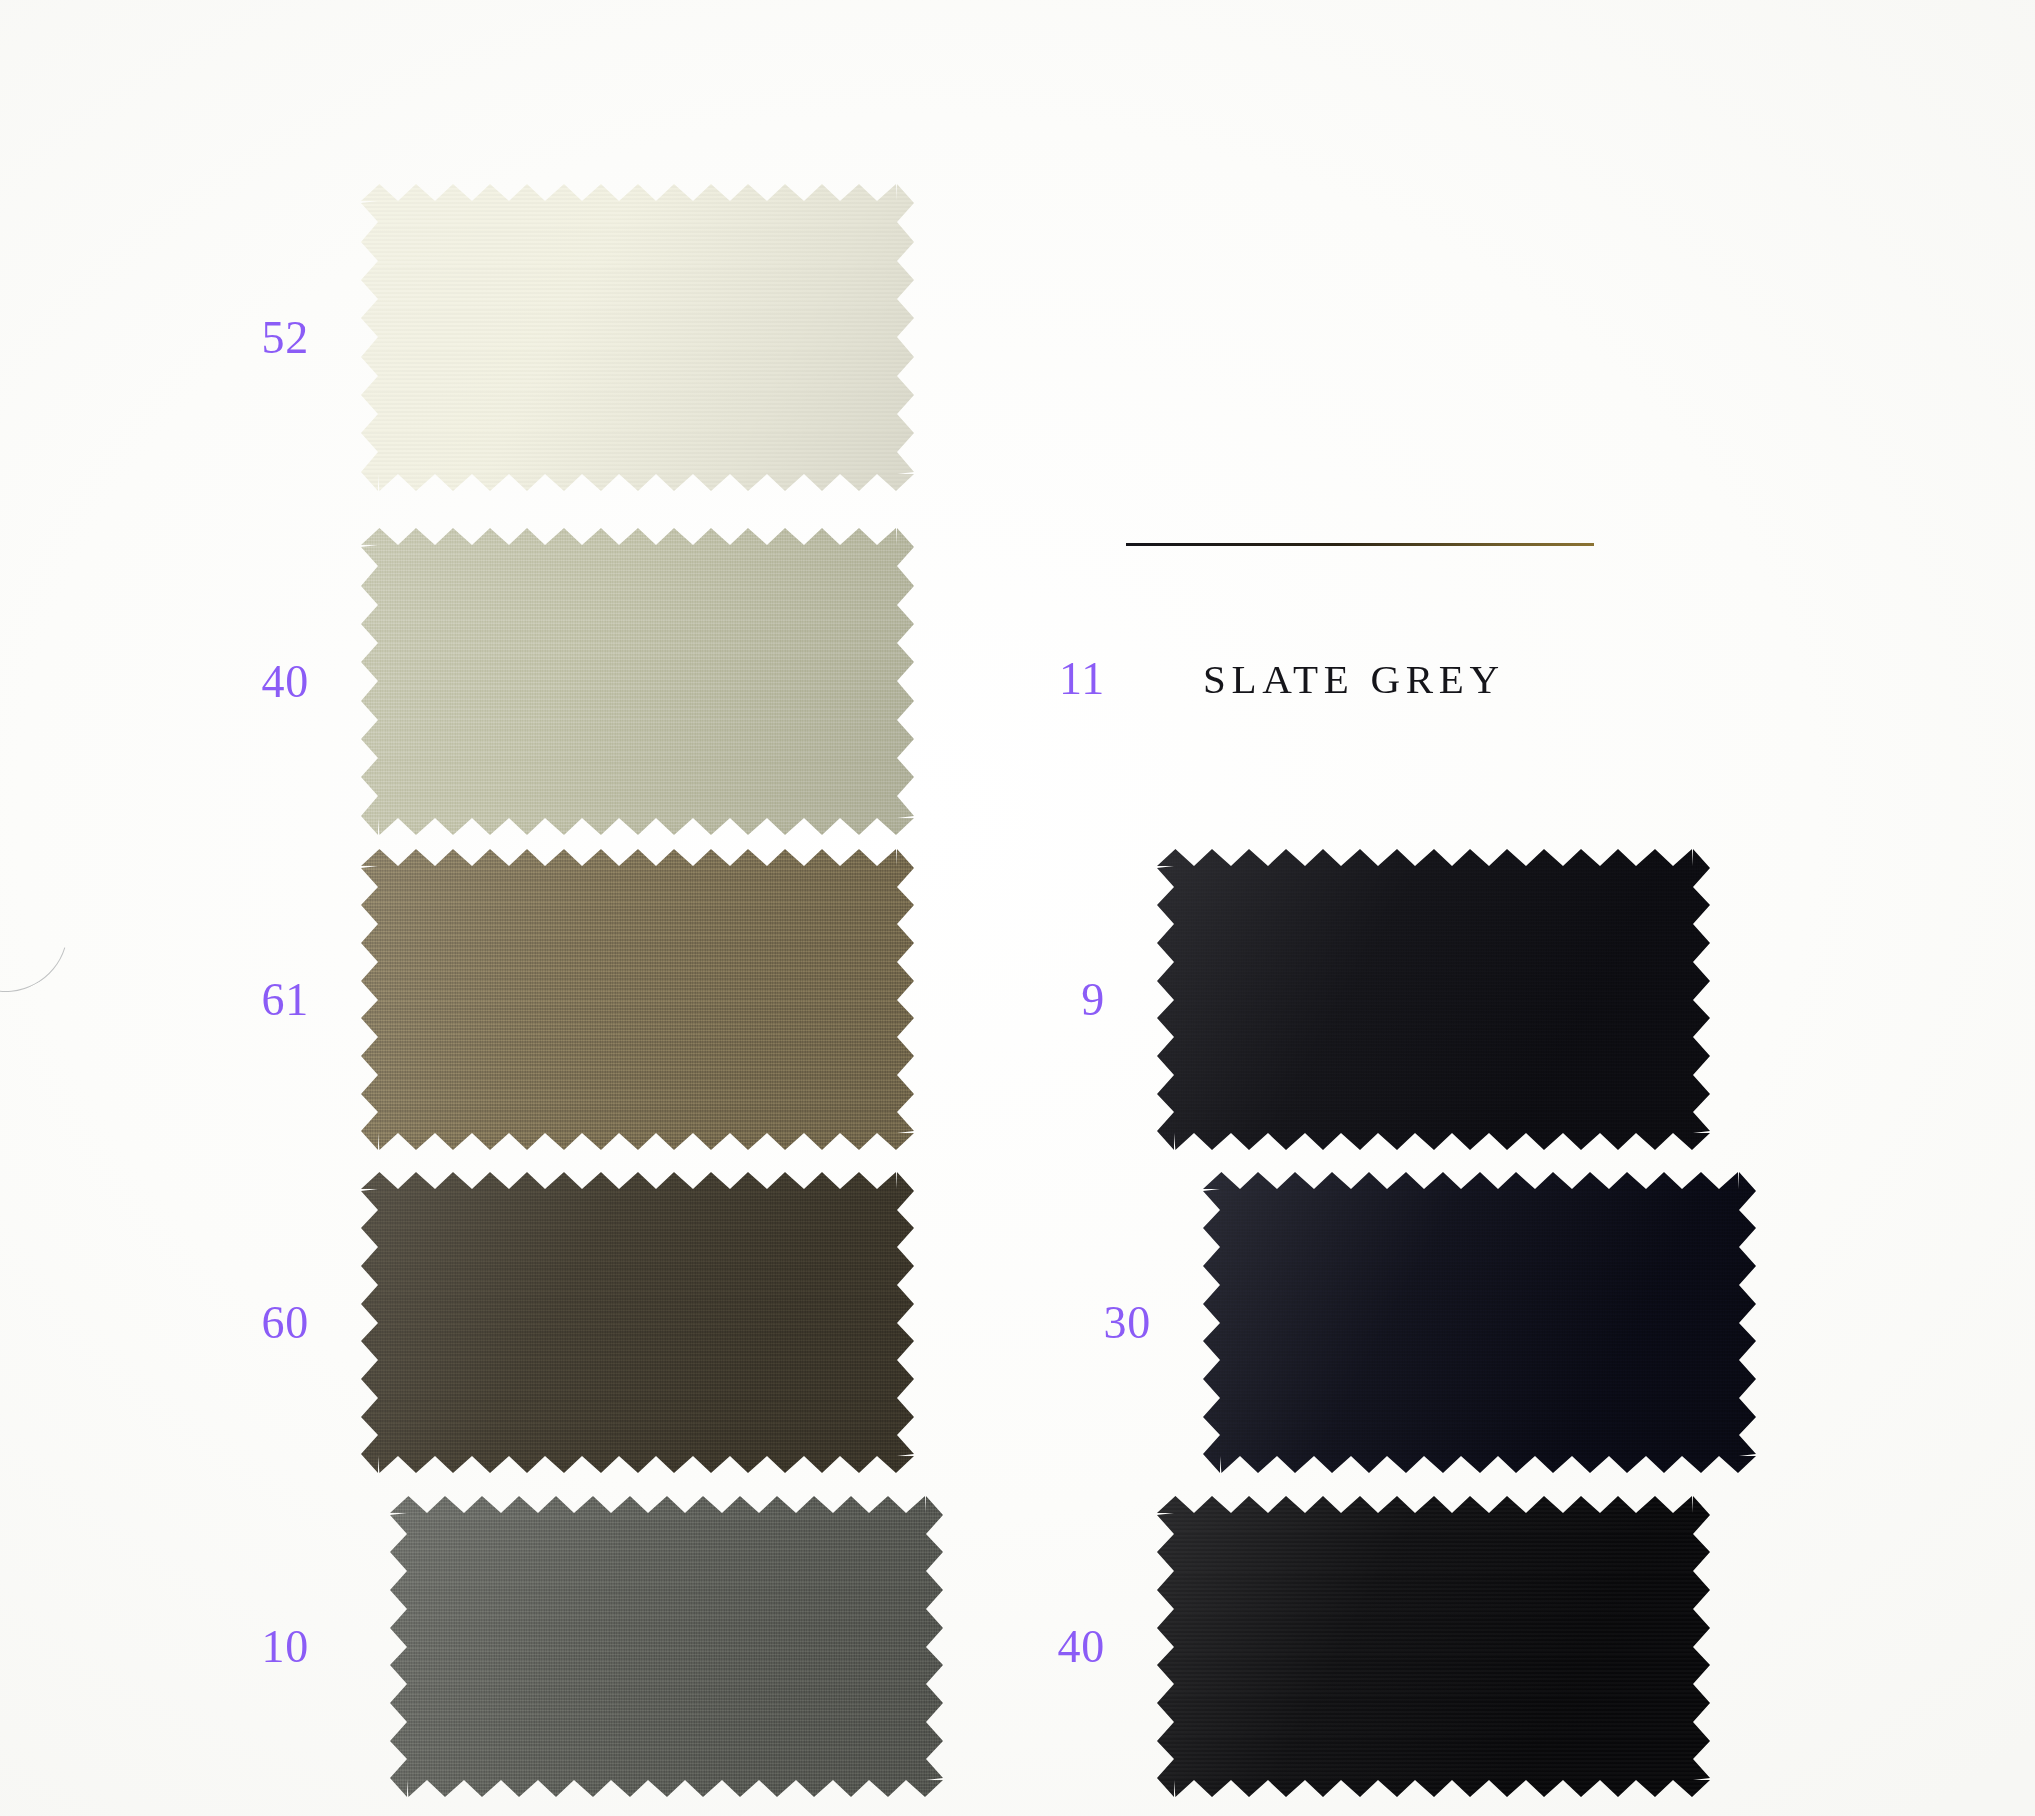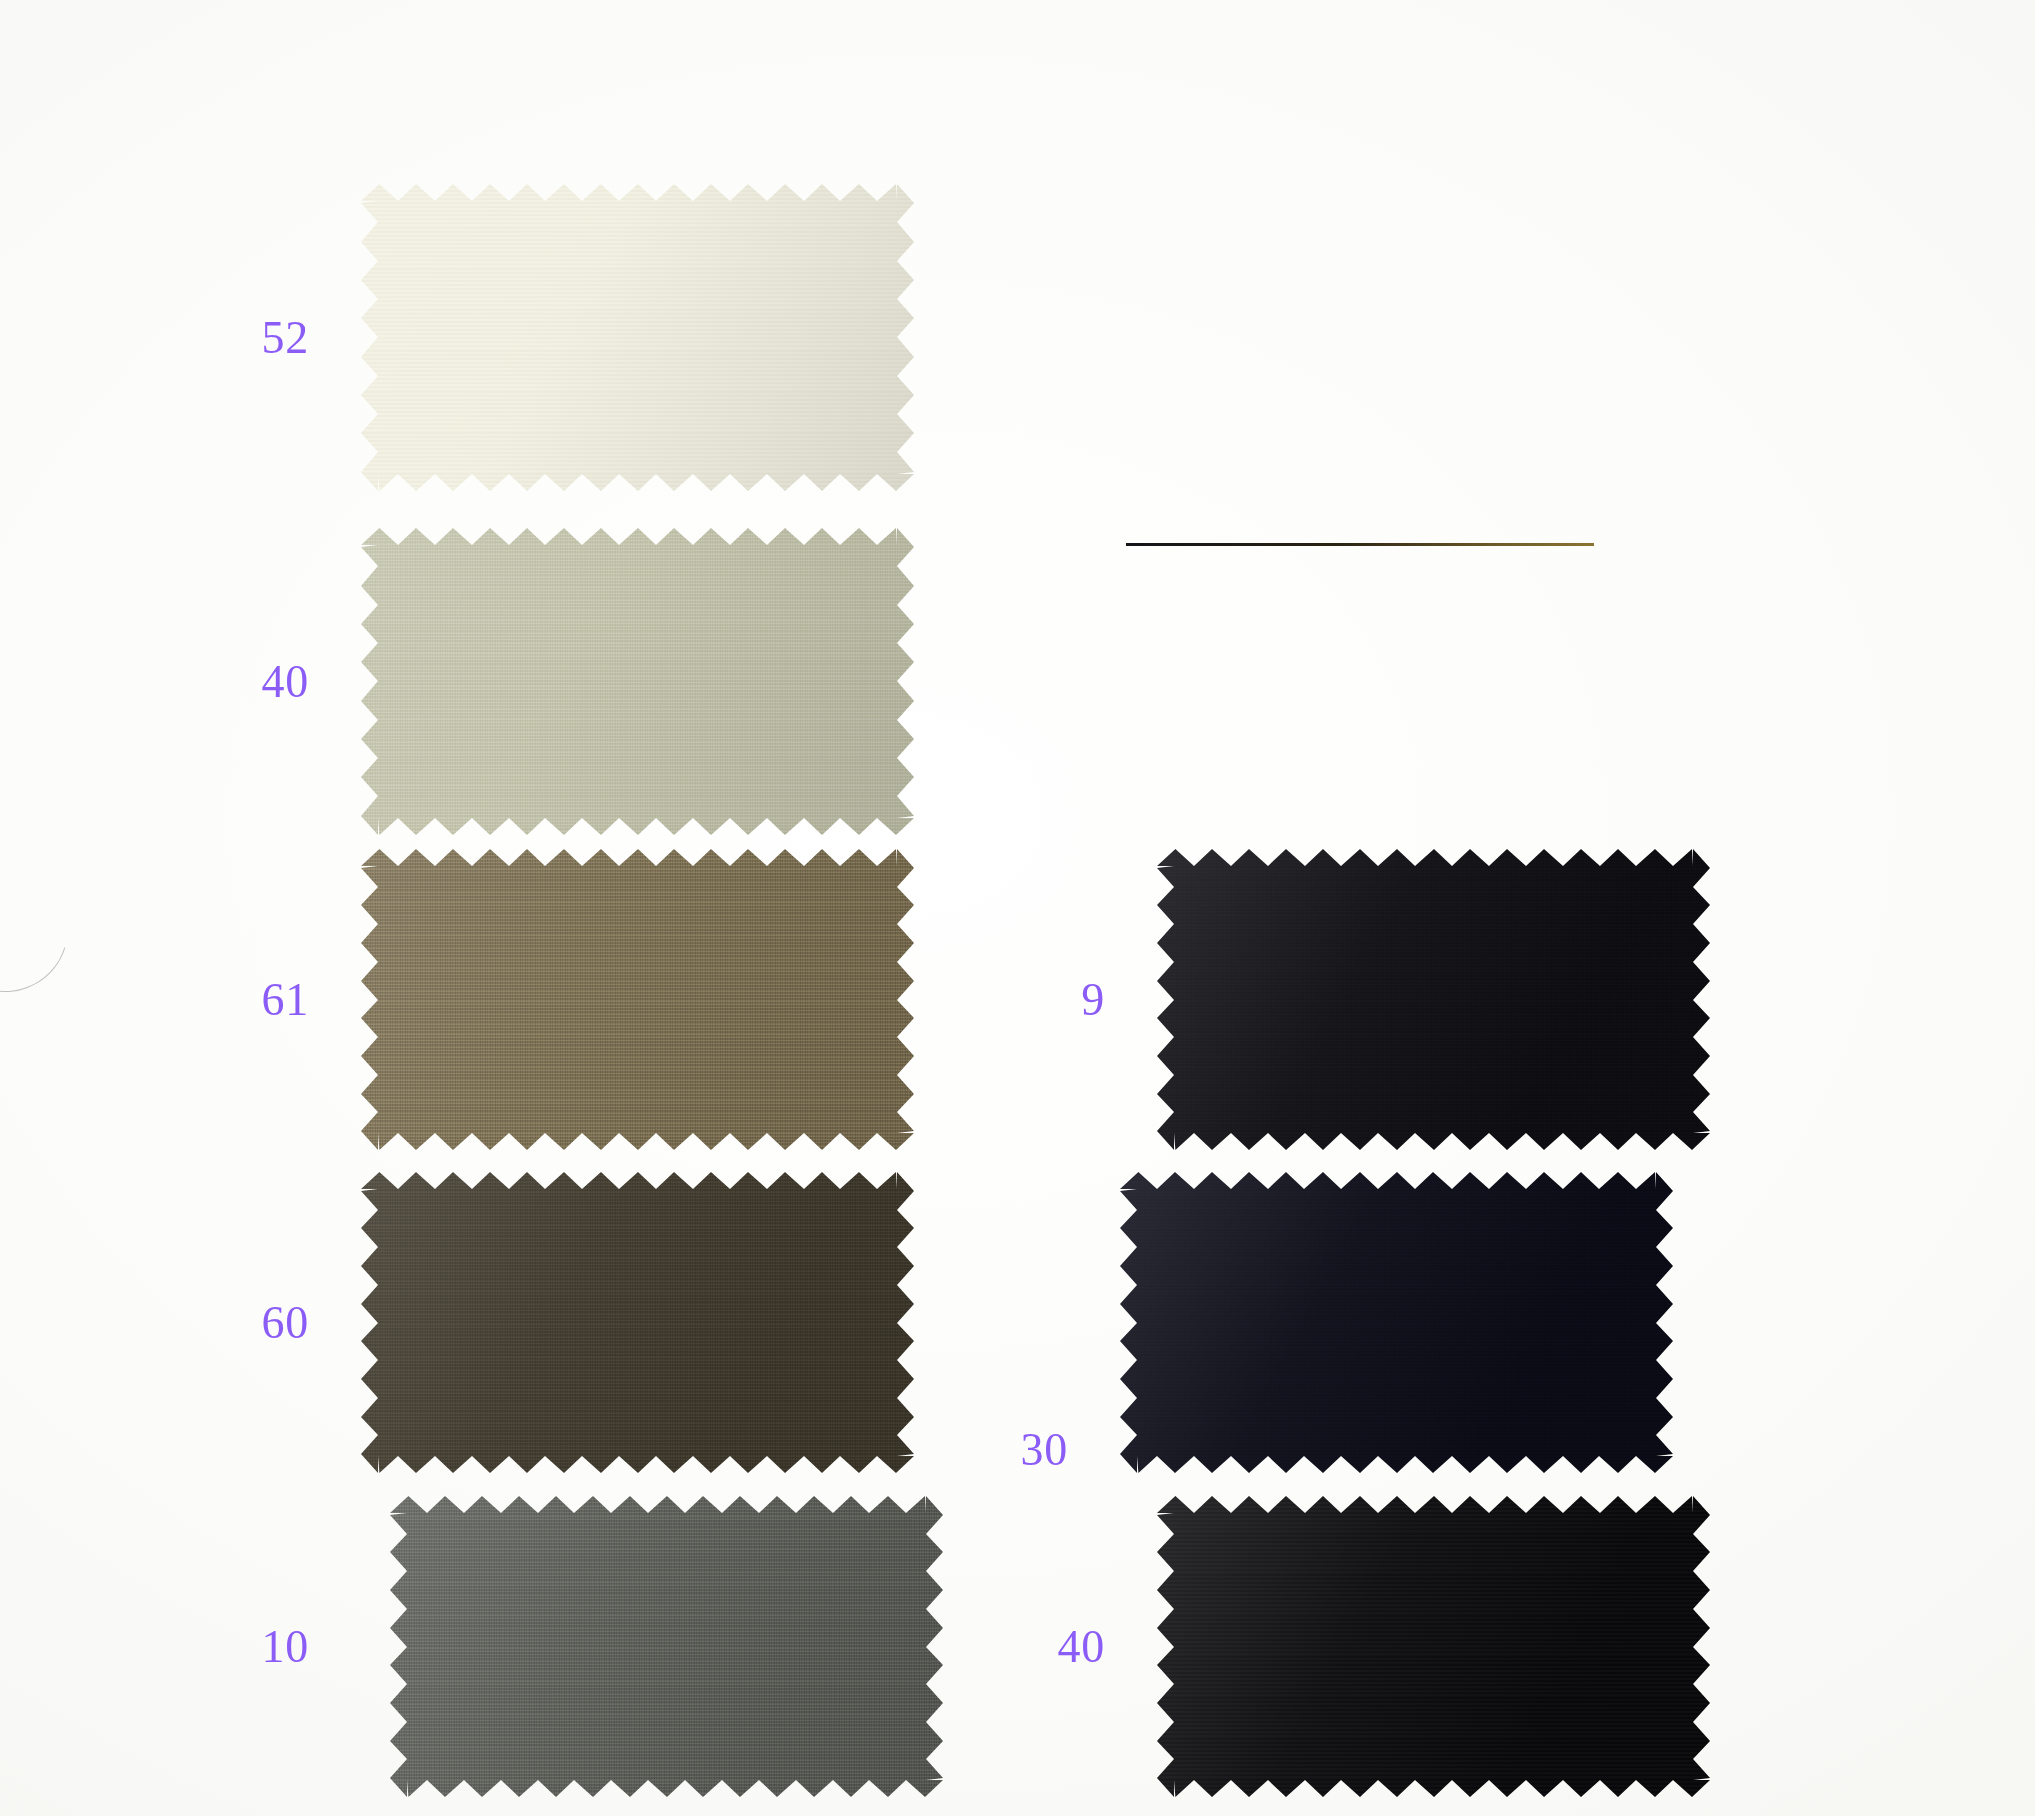--- a/index.html
+++ b/index.html
@@ -203,6 +203,10 @@
 
   <div class="divider-rule" style="left:1126px; top:543px; width:468px;"></div>
 
+  <div class="name-row" style="left:1015px; top:655px;">
+    <div class="code-label" style="width:90px; margin-right:98px;">11</div>
+    <div class="color-name">SLATE GREY</div>
+  </div>
 
   <div class="swatch-row" style="left:1015px; top:849px;">
     <div class="code-label" style="width:90px; margin-right:52px;">9</div>

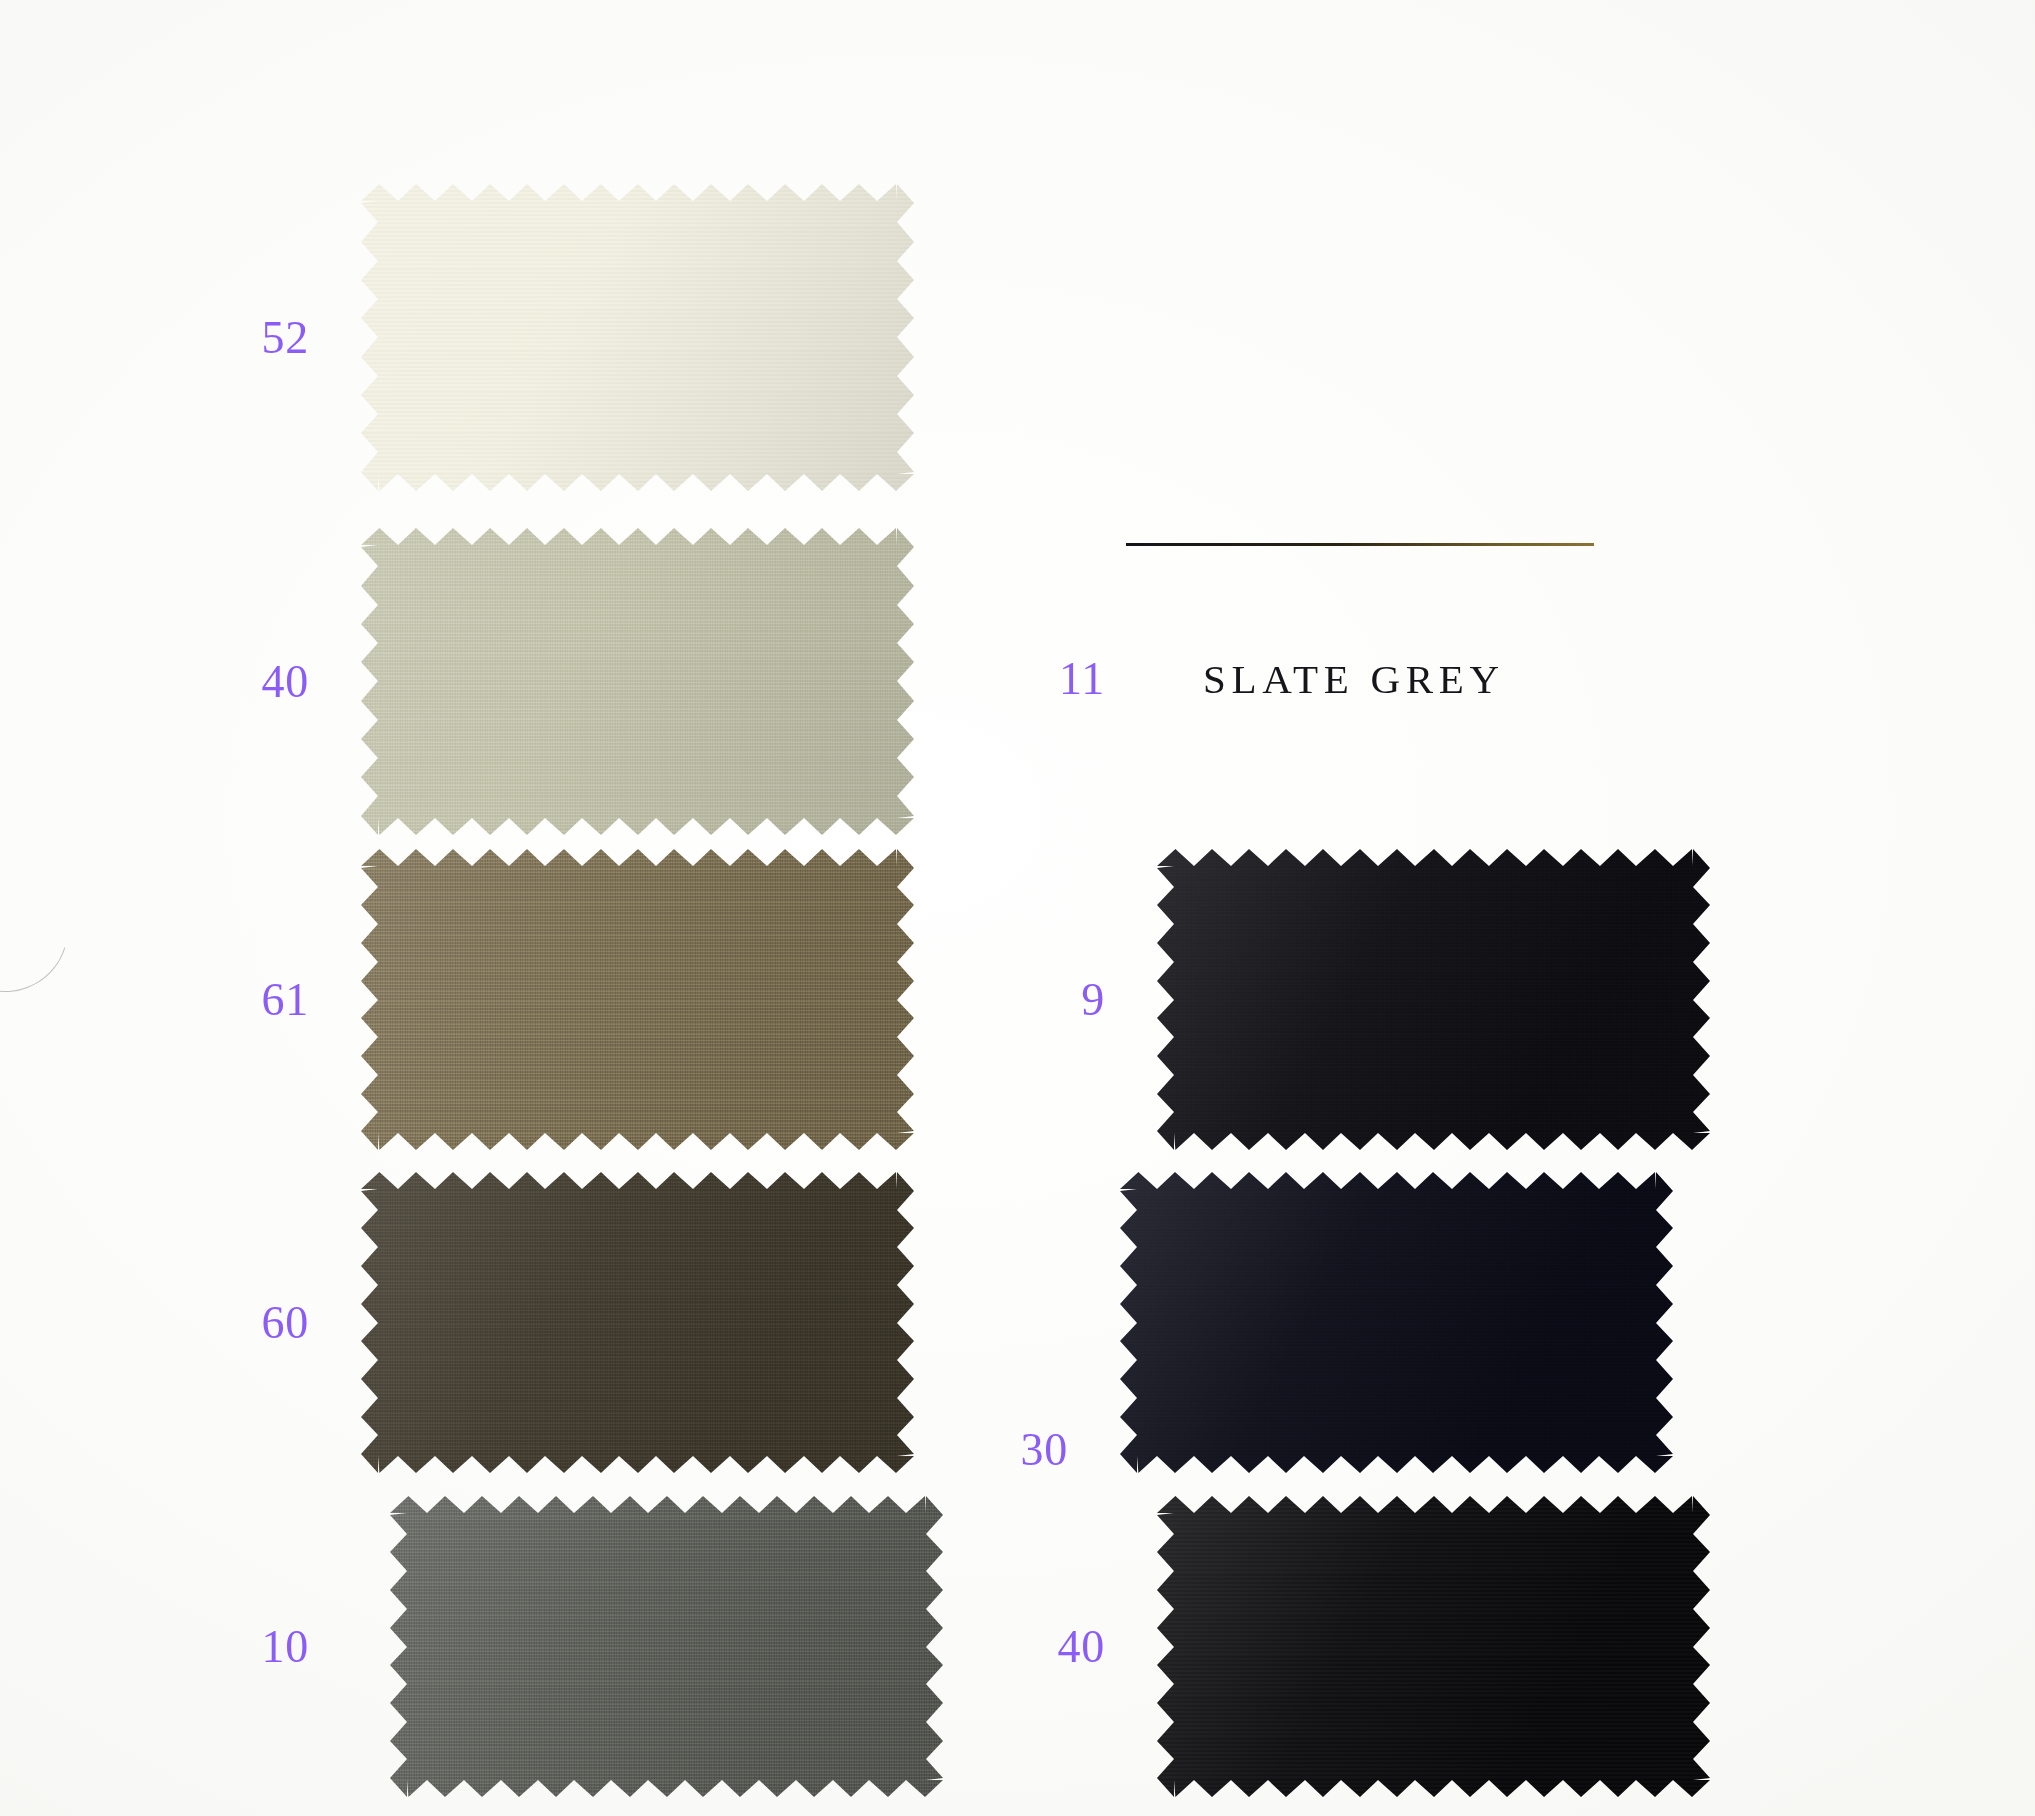--- a/index.html
+++ b/index.html
@@ -219,7 +219,7 @@
       </div>
   </div>
 
-  <div class="swatch-row" style="left:978px; top:1172px;align-items:flex-end;">
+  <div class="swatch-row" style="left:1061px; top:1172px;">
     <div class="code-label" style="width:90px; margin-right:52px;">30</div>
     <div class="swatch" id="sw-r1" style="width:553px; height:301px;">
         <div class="swatch-body" style="clip-path: polygon(0px 17px, 18.4px 0px, 37px 17px, 55px 0px, 74px 17px, 92px 0px, 111px 17px, 129px 0px, 148px 17px, 166px 0px, 184px 17px, 203px 0px, 221px 17px, 240px 0px, 258px 17px, 277px 0px, 295px 17px, 313px 0px, 332px 17px, 350px 0px, 369px 17px, 387px 0px, 406px 17px, 424px 0px, 443px 17px, 461px 0px, 479px 17px, 498px 0px, 516px 17px, 535px 0px, 536px 17px, 536px 0px, 553px 19px, 536px 38px, 553px 56px, 536px 75px, 553px 94px, 536px 113px, 553px 132px, 536px 151px, 553px 169px, 536px 188px, 553px 207px, 536px 226px, 553px 245px, 536px 263px, 553px 282px, 536px 284px, 553px 284px, 535px 301px, 516px 284px, 498px 301px, 479px 284px, 461px 301px, 443px 284px, 424px 301px, 406px 284px, 387px 301px, 369px 284px, 350px 301px, 332px 284px, 313px 301px, 295px 284px, 277px 301px, 258px 284px, 240px 301px, 221px 284px, 203px 301px, 184px 284px, 166px 301px, 148px 284px, 129px 301px, 111px 284px, 92px 301px, 74px 284px, 55px 301px, 37px 284px, 18.4px 301px, 17px 284px, 17px 301px, 0px 282px, 17px 263px, 0px 245px, 17px 226px, 0px 207px, 17px 188px, 0px 169px, 17px 151px, 0px 132px, 17px 113px, 0px 94px, 17px 75px, 0px 56px, 17px 38px, 0px 19px, 17px 17px);">

